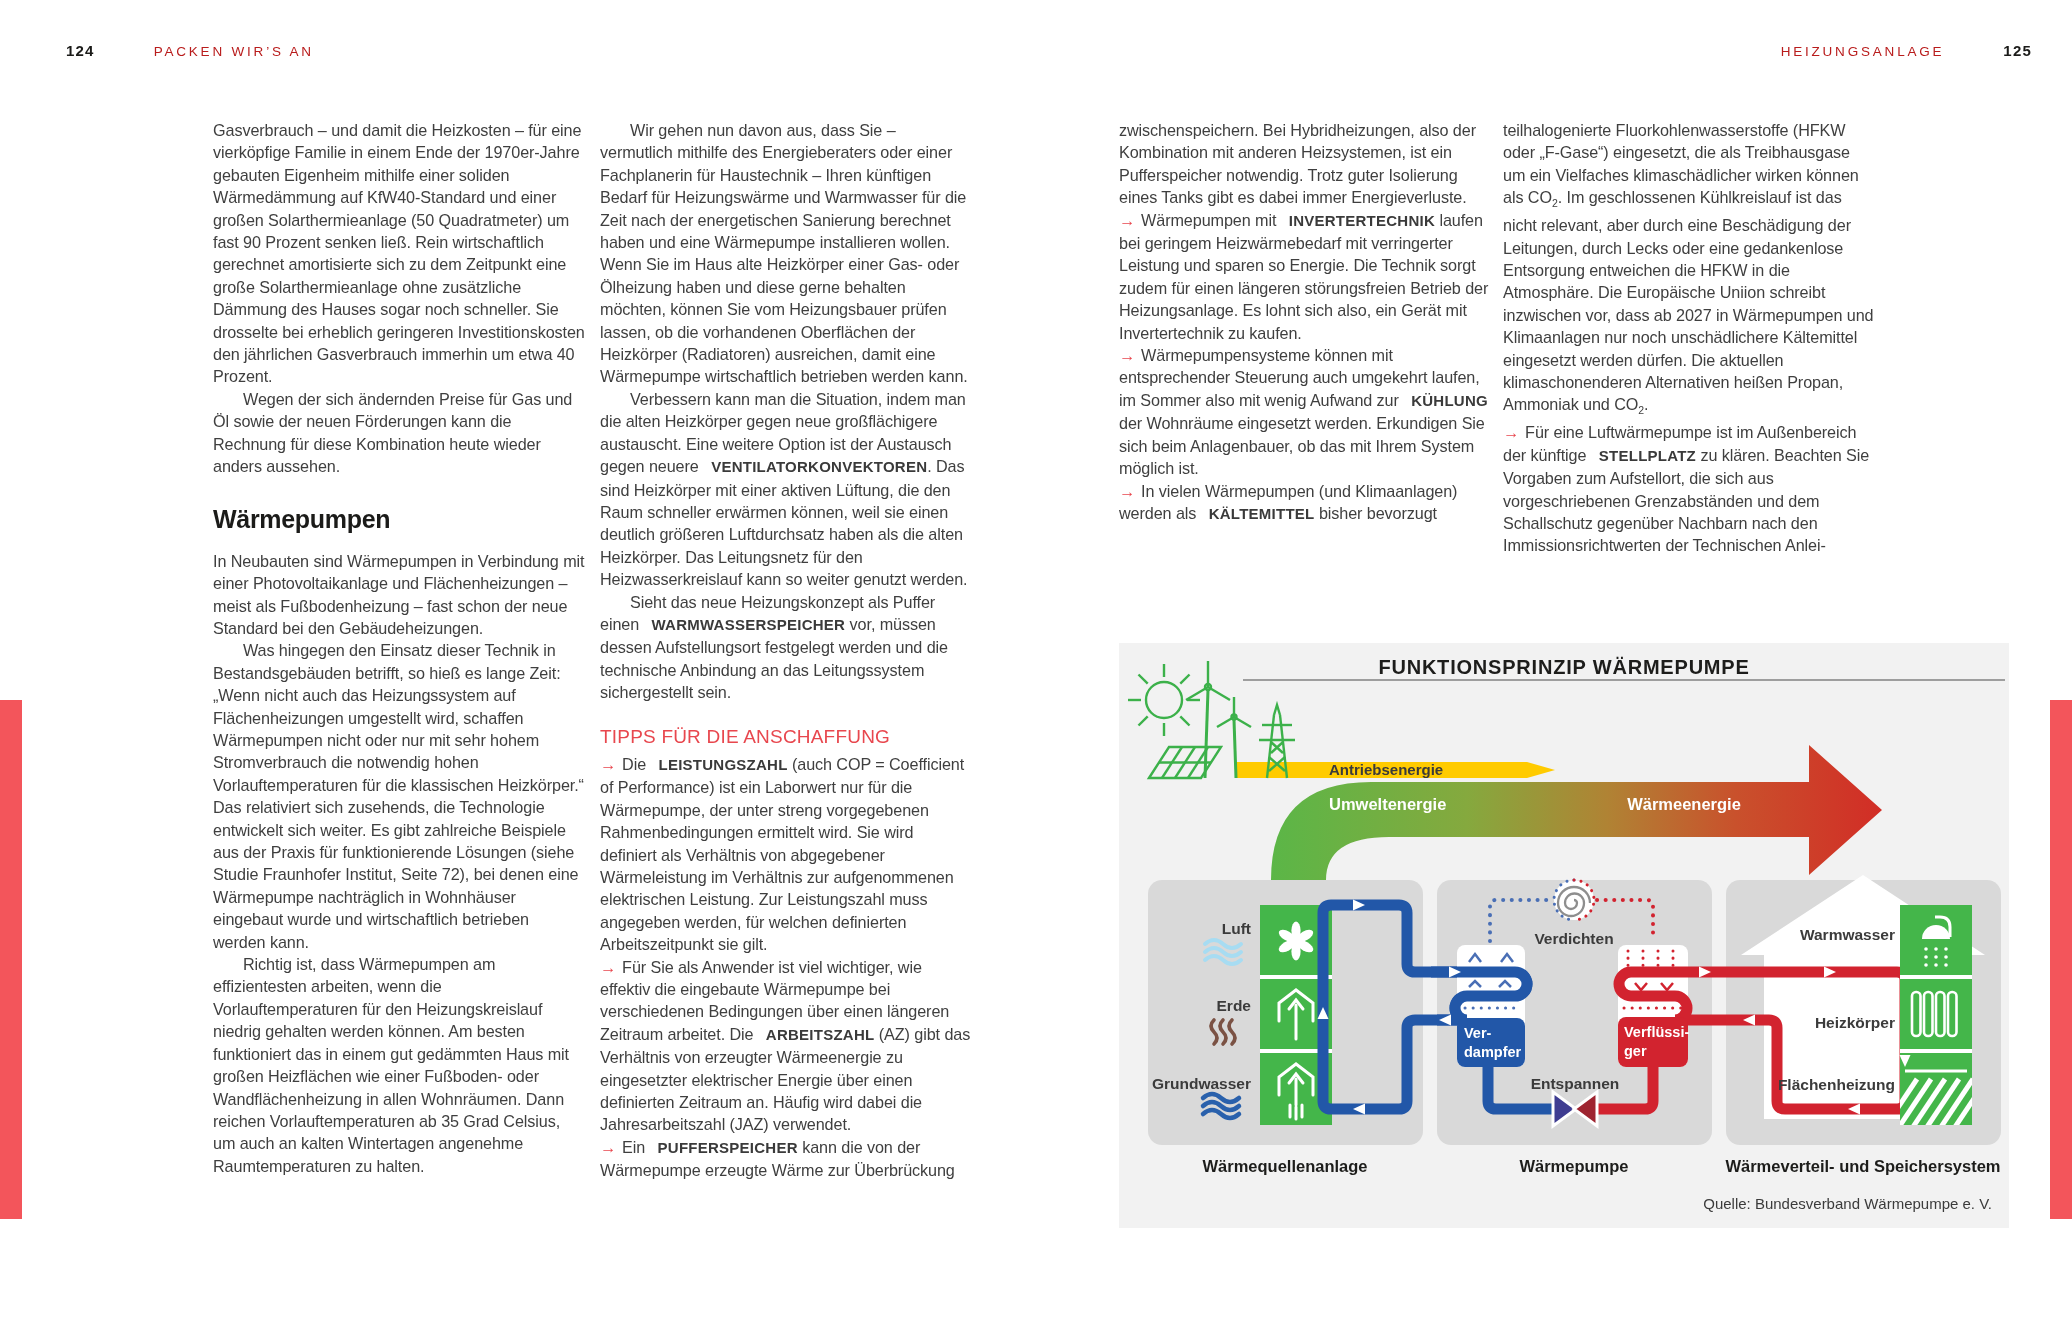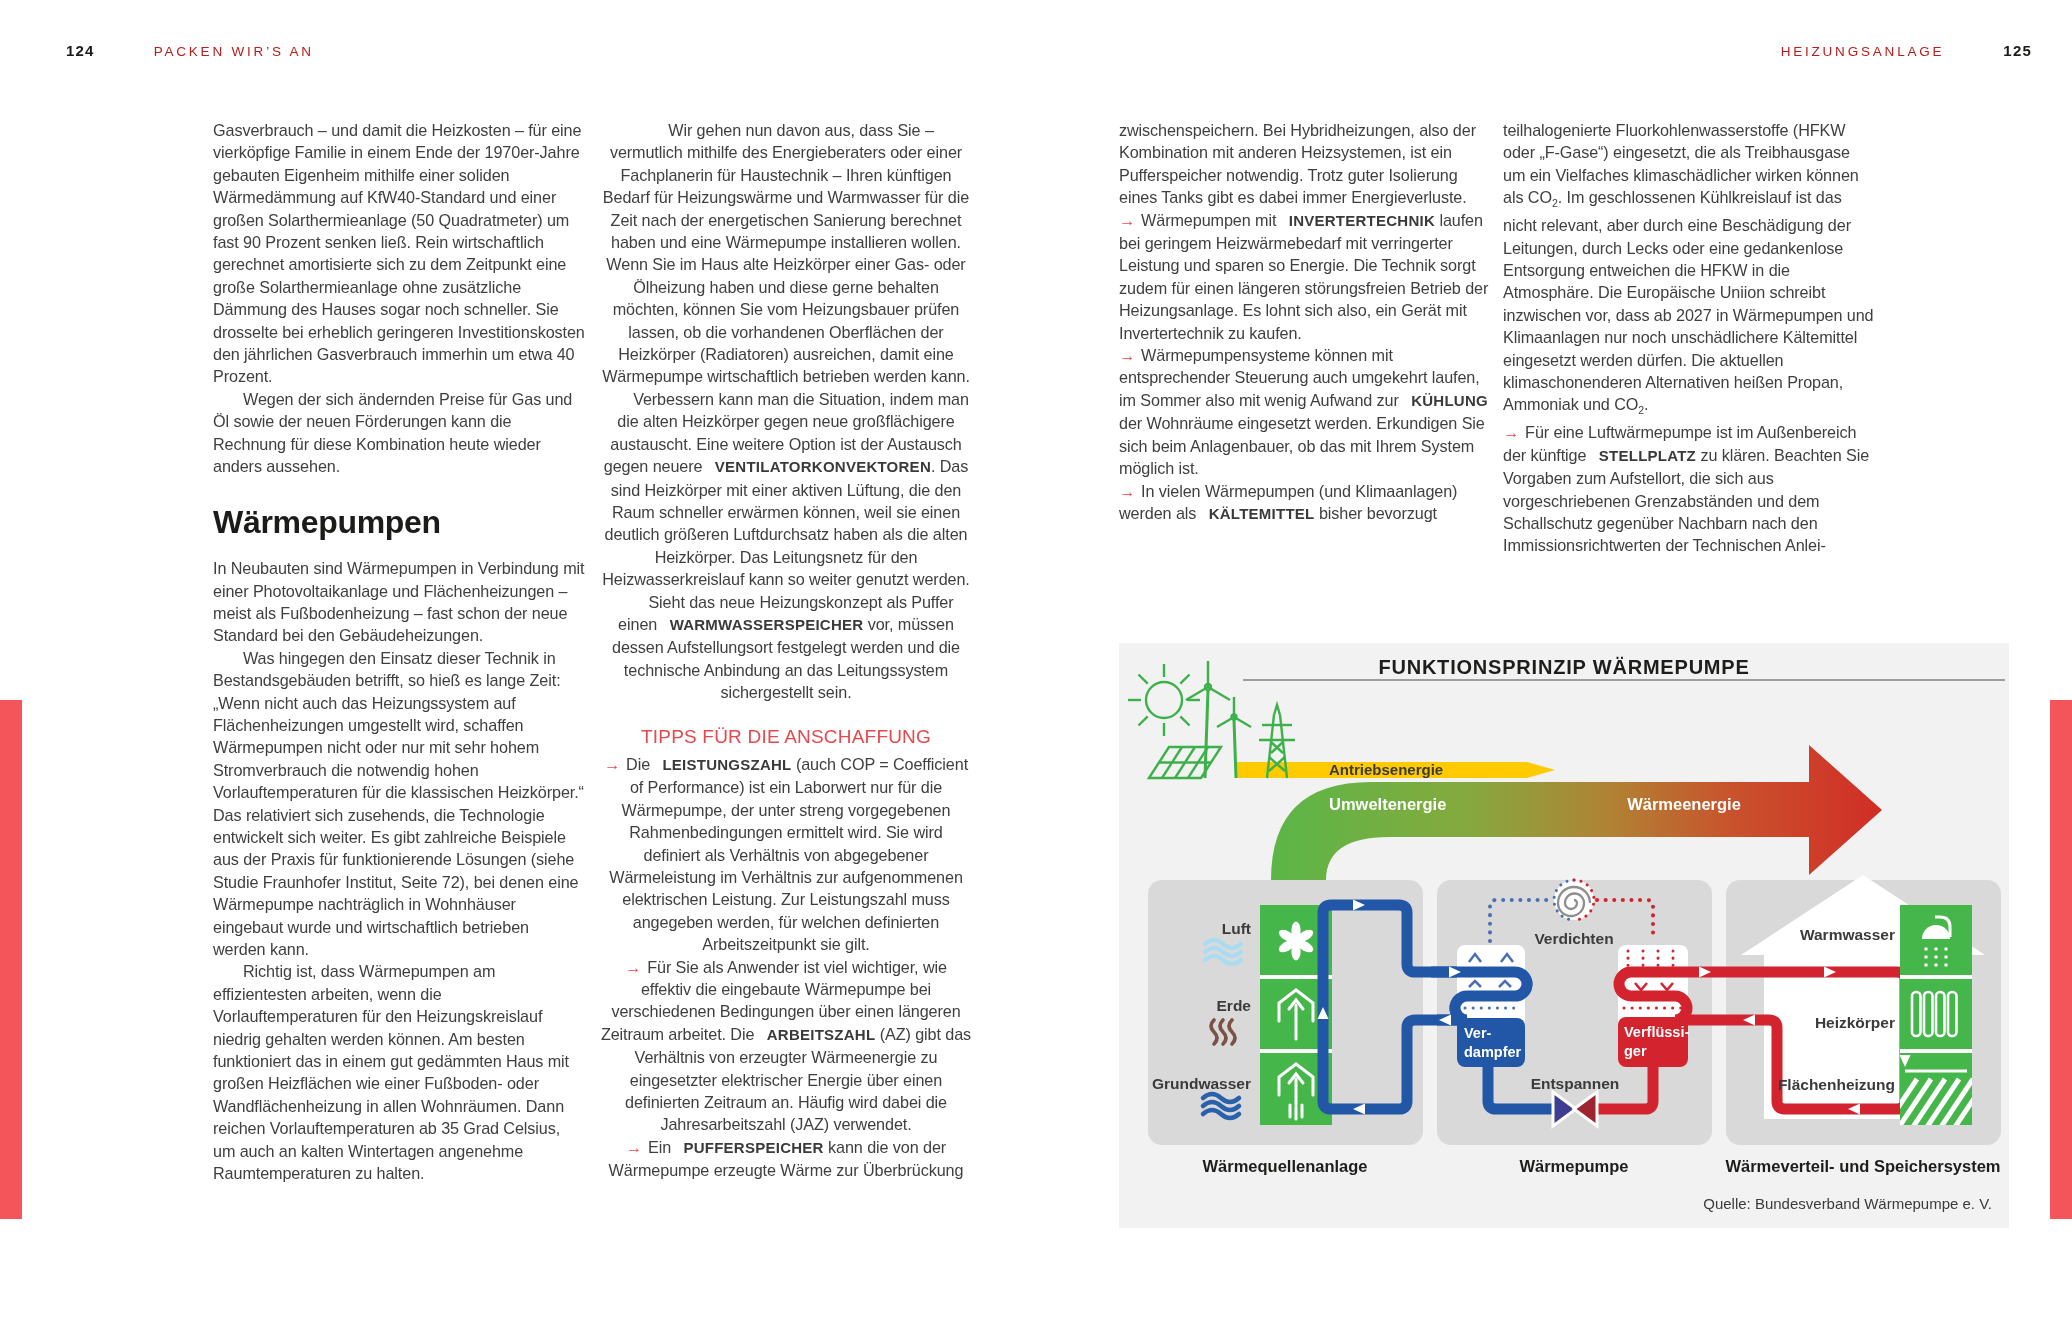--- a/index.html
+++ b/index.html
@@ -16,7 +16,7 @@
   
   .col{position:absolute;top:119px;width:372px;height:1165px;overflow:hidden;
        font-size:16.2px;line-height:22.4px;letter-spacing:-0.1px;text-align:left;}
-  #col1{left:213px;} #col2{left:600px;text-align:center;} #col3{left:1119px;} #col4{left:1503px;}
+  #col1{left:213px;} #col2{left:600px;} #col3{left:1119px;} #col4{left:1503px;}
   .para{margin:0;}
   .para.indent{text-indent:30px;}
   .col-heading{font-size:32px;line-height:1.05;color:#1b1b19;margin:28px 0 18px;

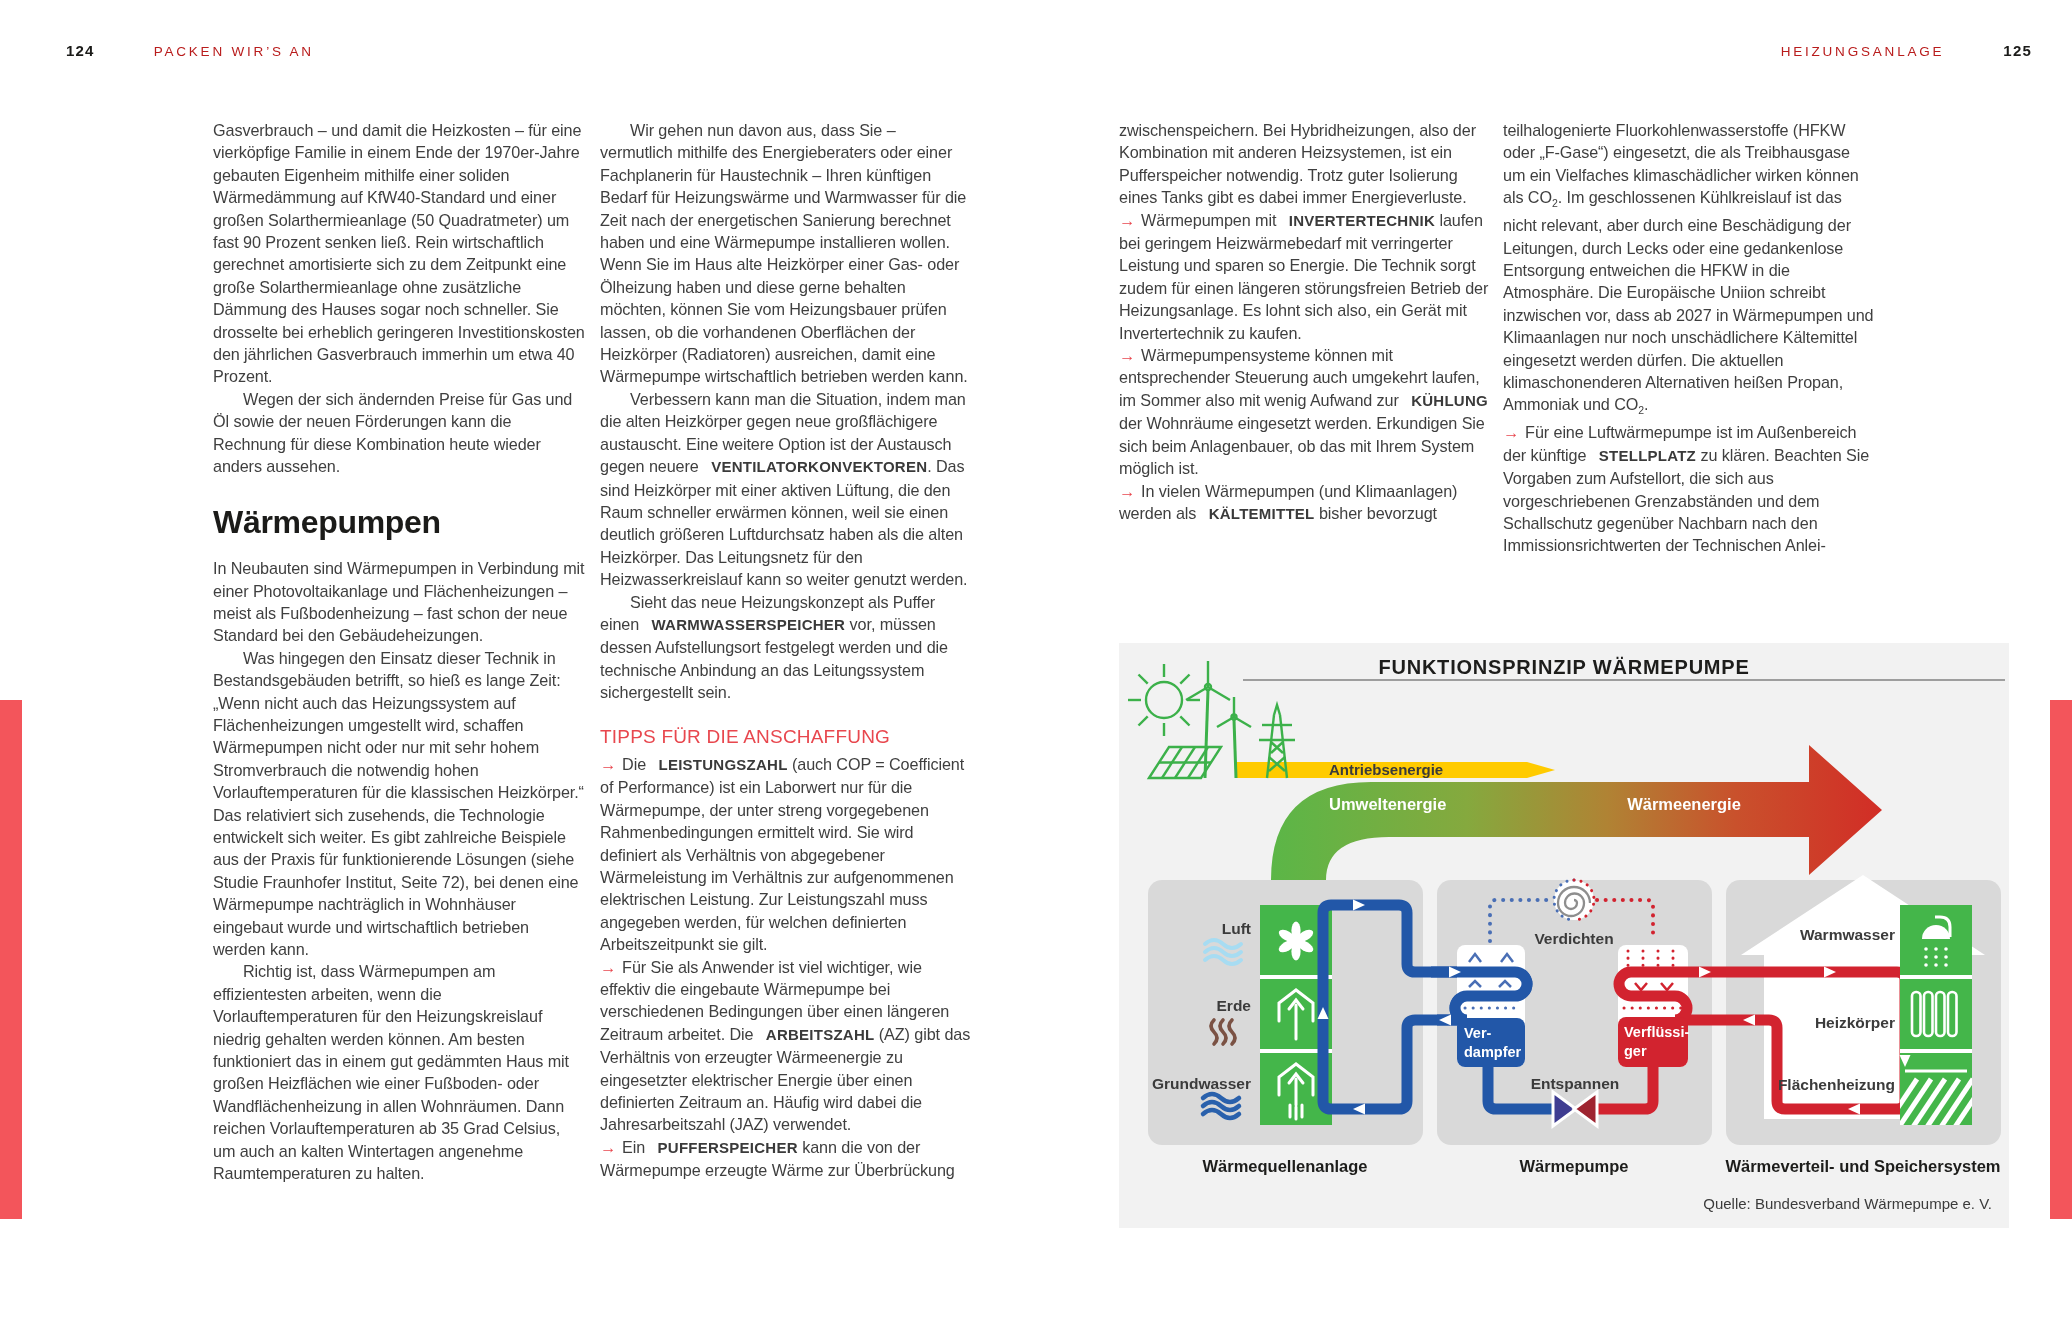--- a/index.html
+++ b/index.html
@@ -19,7 +19,7 @@
   #col1{left:213px;} #col2{left:600px;} #col3{left:1119px;} #col4{left:1503px;}
   .para{margin:0;}
   .para.indent{text-indent:30px;}
-  .col-heading{font-size:32px;line-height:1.05;color:#1b1b19;margin:28px 0 18px;
+  .col-heading{font-size:25px;line-height:1.05;color:#1b1b19;margin:28px 0 18px;
        font-weight:700;letter-spacing:-0.3px;}
   .col-subheading-red{font-size:19px;color:#e8474e;margin:22px 0 5px;font-weight:400;
        letter-spacing:.2px;}

